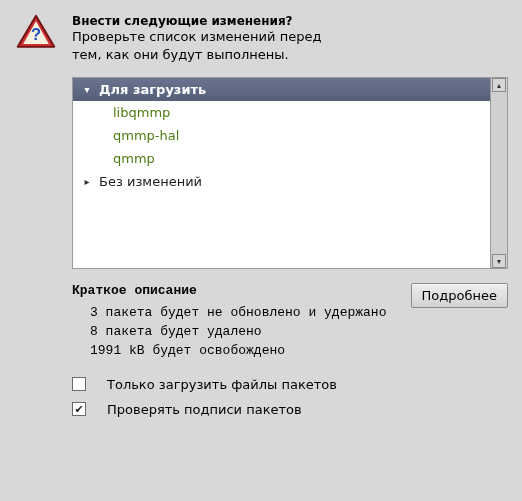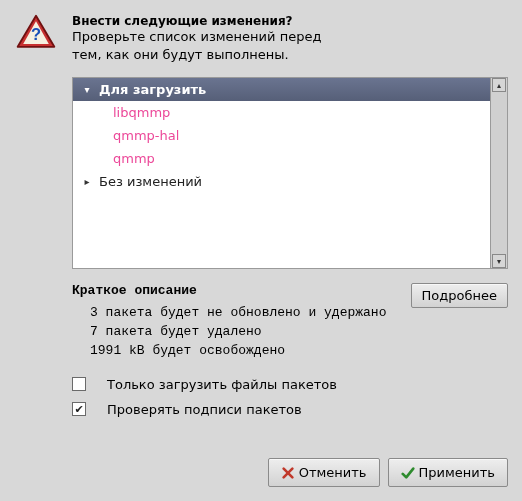--- a/index.html
+++ b/index.html
@@ -99,7 +99,7 @@
   .tree-header .exp { color: #fff; }
   .tree-item {
     padding: 4px 6px 4px 40px;
-    color: #ec4899;
+    color: #4d7c0f;
   }
   .tree-group {
     padding: 4px 6px 4px 8px;

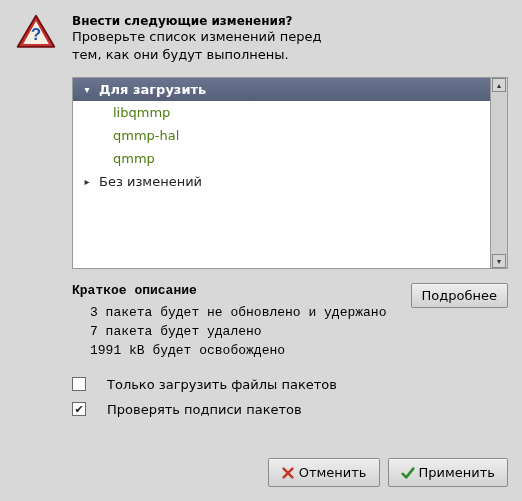--- a/index.html
+++ b/index.html
@@ -222,7 +222,7 @@
       <div class="summary-title">Краткое описание</div>
       <div class="summary-lines">
         <div>3 пакета будет не обновлено и удержано</div>
-        <div>7 пакета будет удалено</div>
+        <div>8 пакета будет удалено</div>
         <div>1991 kB будет освобождено</div>
       </div>
     </div>

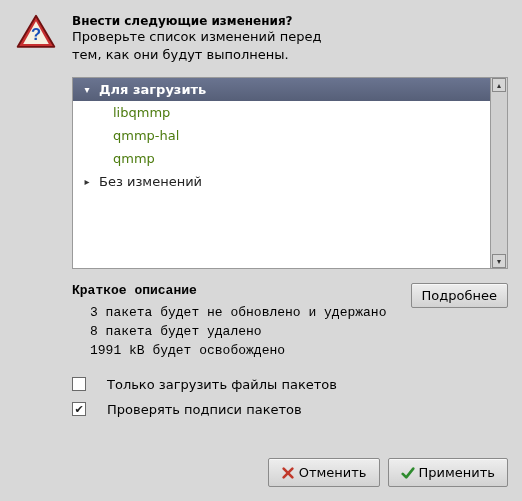--- a/index.html
+++ b/index.html
@@ -244,21 +244,6 @@
     </div>
   </div>
 
-  <div class="footer">
-    <button class="btn big-btn">
-      <svg class="ic" viewBox="0 0 16 16">
-        <line x1="3" y1="3" x2="13" y2="13" stroke="#c0392b" stroke-width="3" stroke-linecap="round"></line>
-        <line x1="13" y1="3" x2="3" y2="13" stroke="#c0392b" stroke-width="3" stroke-linecap="round"></line>
-      </svg>
-      <span>Отменить</span>
-    </button>
-    <button class="btn big-btn">
-      <svg class="ic" viewBox="0 0 16 16">
-        <polyline points="2,9 6,13 14,3" fill="none" stroke="#2e8b2e" stroke-width="3" stroke-linecap="round" stroke-linejoin="round"></polyline>
-      </svg>
-      <span>Применить</span>
-    </button>
-  </div>
 
 </div>
 

